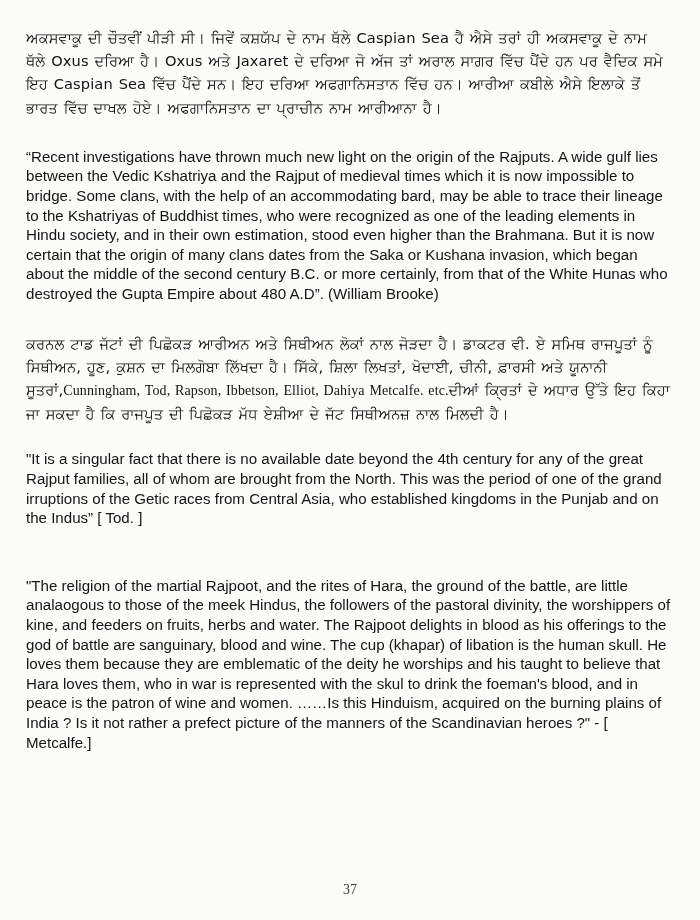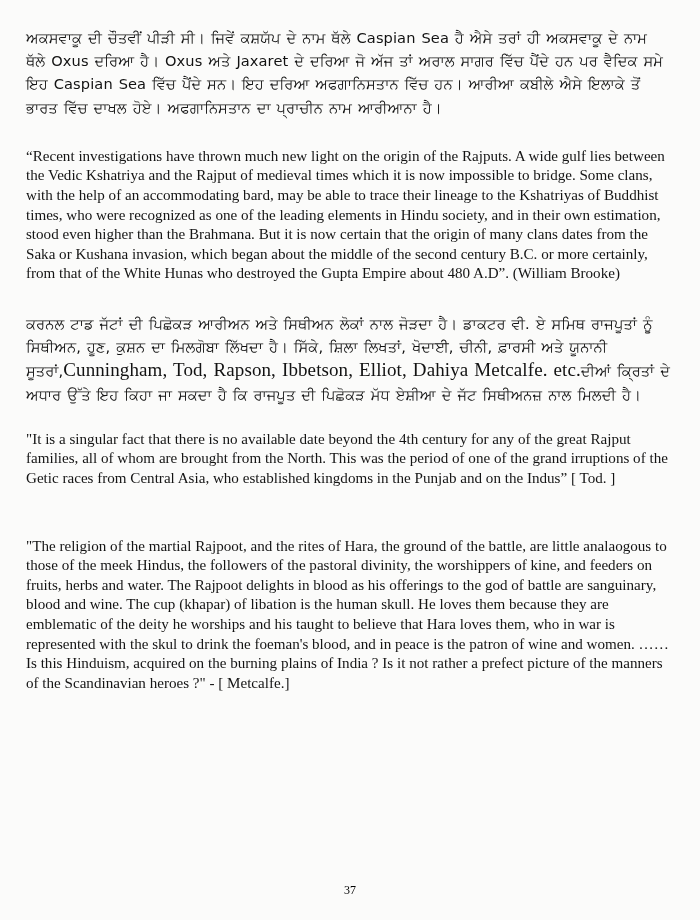--- a/index.html
+++ b/index.html
@@ -39,7 +39,7 @@
 
   
   .para-english {
-    font-family: Liberation Serif, serif;
+    font-family: Liberation Sans, sans-serif;
     font-size: 15.1px;
     line-height: 19.6px;
     text-align: left;

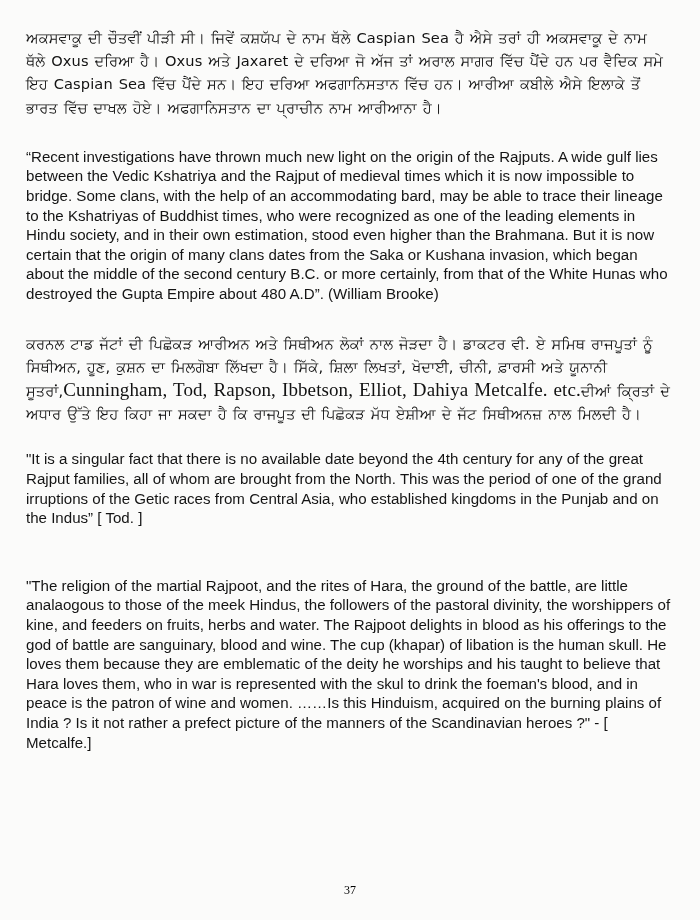--- a/index.html
+++ b/index.html
@@ -50,7 +50,7 @@
   
   .latin-inline {
     font-family: "Liberation Serif", "DejaVu Serif", serif;
-    font-size: 19px;
+    font-size: 14px;
   }
 
   .gap-lg { height: 28px; }

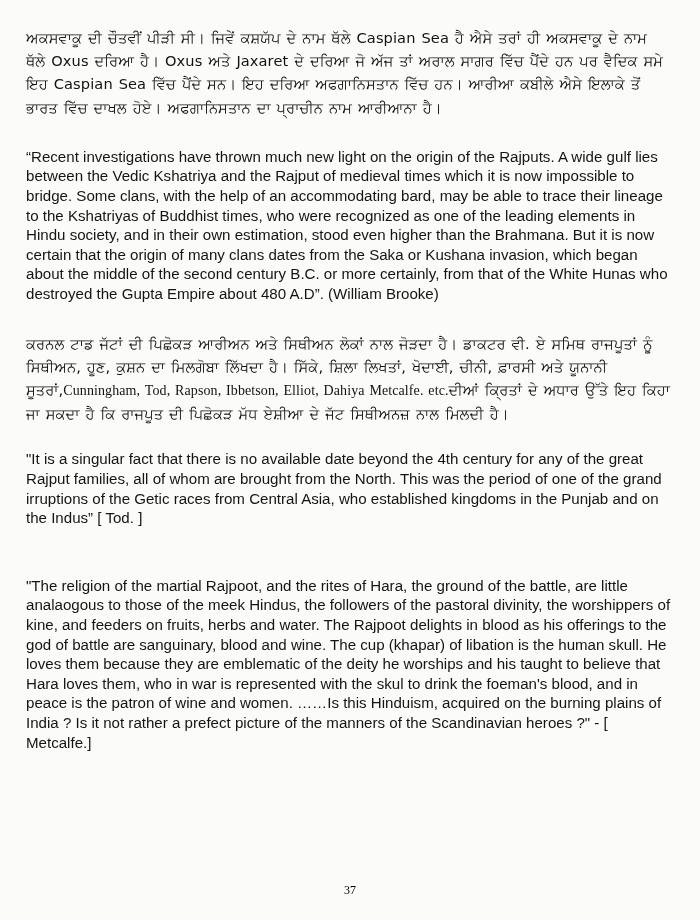--- a/index.html
+++ b/index.html
@@ -66,8 +66,8 @@
 
   .pagenum {
     font-family: "Liberation Serif", "DejaVu Serif", serif;
-    font-size: 12px;
-    color: #000000;
+    font-size: 14px;
+    color: #404040;
   }
 </style>
 </head>

